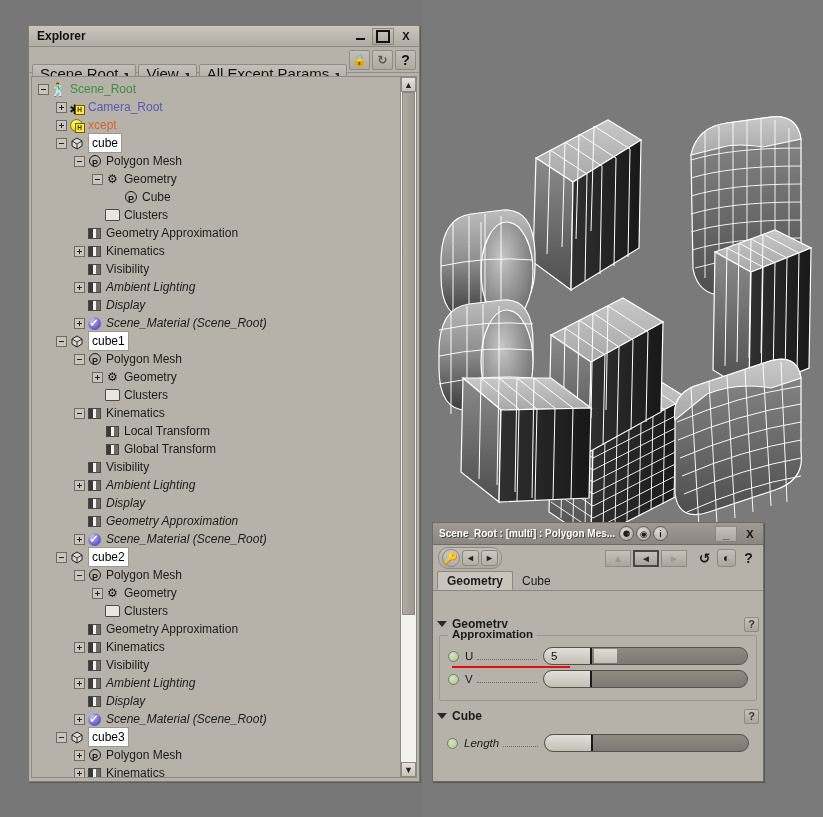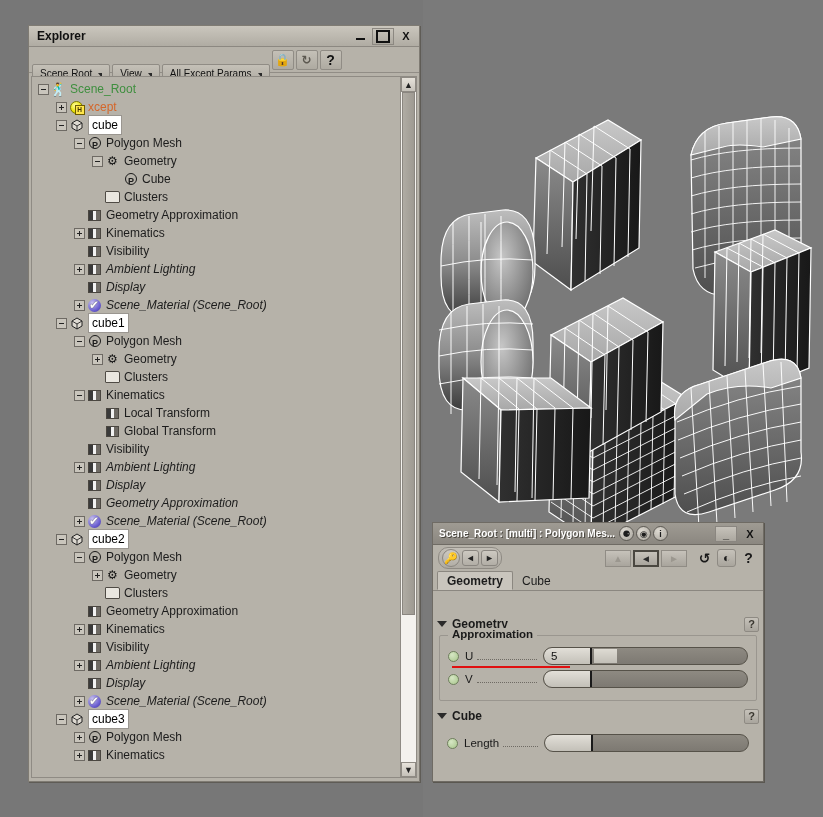--- a/index.html
+++ b/index.html
@@ -56,7 +56,7 @@
     height:20px;padding:0 7px;display:flex;align-items:center;gap:4px;
     background:linear-gradient(180deg,#c4c0b7,#aeaaa1);
     border:1px solid #908c85;border-radius:2px;
-    font-size:10px;color:#111;box-sizing:border-box;white-space:nowrap;margin-top:28px;
+    font-size:15px;color:#111;box-sizing:border-box;white-space:nowrap;margin-top:28px;
   }
   .tbbtn .mn{text-decoration:underline;}
   .caret{

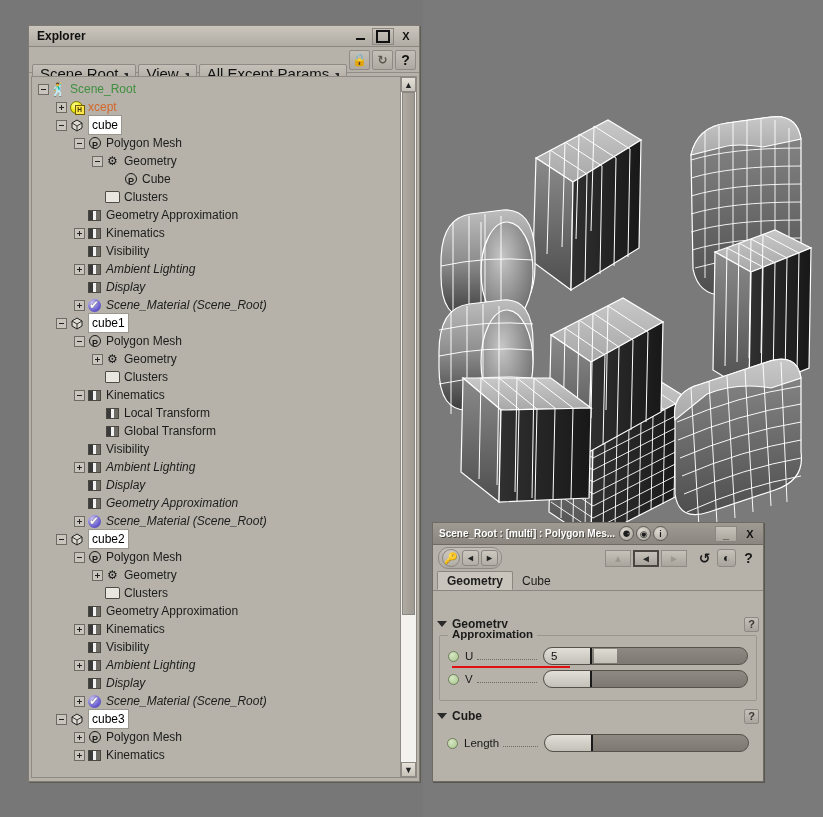--- a/index.html
+++ b/index.html
@@ -551,6 +551,14 @@
             <span class="ind" style="width:24px"></span>
             <span class="exp plus"></span>
             <span class="ico">
+              <span style="position:relative;width:14px;height:13px"><span style="font-size:13px;line-height:13px;color:#111">✱</span><span class="badgeH">H</span></span>
+            </span>
+            <span class="lbl blue">Camera_Root</span>
+          </div>
+          <div class="row">
+            <span class="ind" style="width:24px"></span>
+            <span class="exp plus"></span>
+            <span class="ico">
               <span style="position:relative;width:14px;height:13px;display:flex;align-items:center">
                 <span class="i-light"></span>
                 <span class="badgeH">H</span>

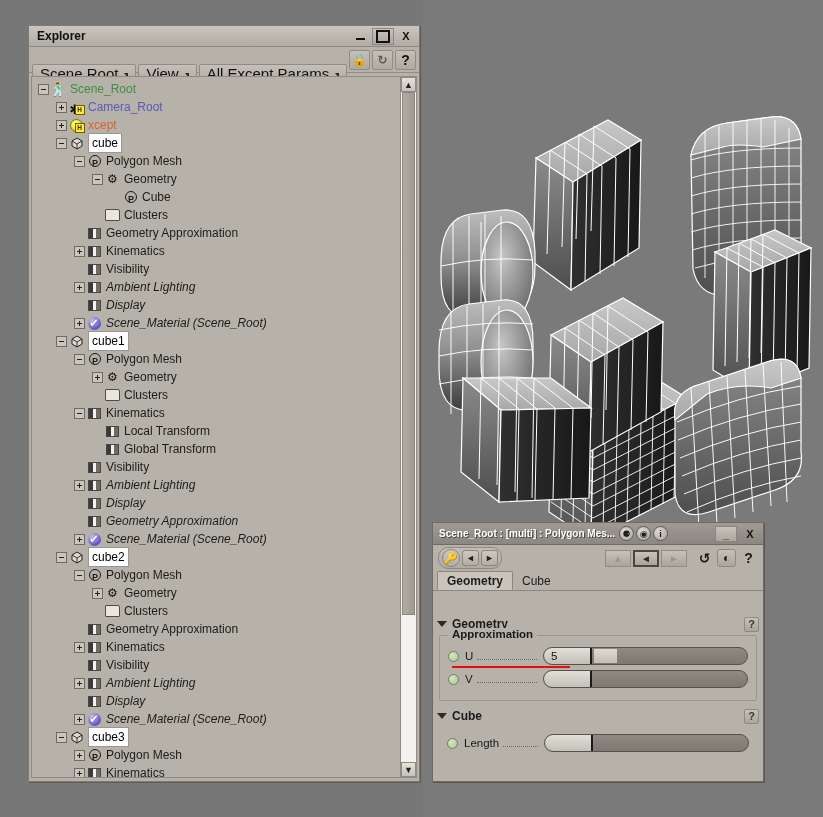--- a/index.html
+++ b/index.html
@@ -973,7 +973,7 @@
             <span>?</span>
           </span>
         </div>
-        <div class="group" style="padding-top: 6px; border: none;">
+        <div class="group" style="padding-top: 6px; border: none; font-style: italic;">
           <div class="prow">
             <span class="anim"></span>
             <span class="pname">Length</span>

